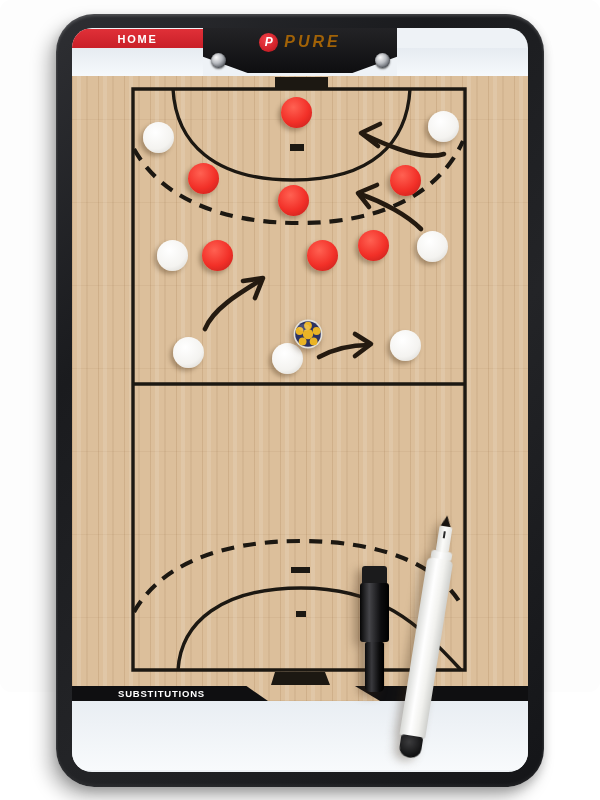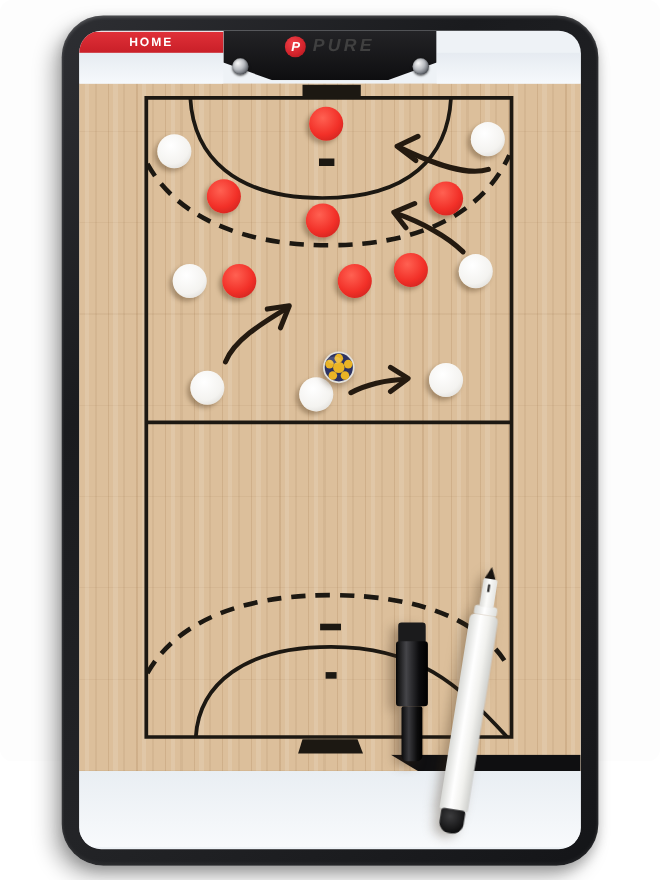--- a/index.html
+++ b/index.html
@@ -29,7 +29,7 @@
     background:radial-gradient(circle at 38% 32%,#ef4048,#d2232b 60%,#a6161d);
     color:#fff;font-weight:bold;font-style:italic;font-size:12px;
     display:flex;align-items:center;justify-content:center;}
-  .logo-text{color:#404040;font-size:16px;font-weight:bold;font-style:italic;letter-spacing:3px;}
+  .logo-text{color:#a16207;font-size:16px;font-weight:bold;font-style:italic;letter-spacing:3px;}
   .screw{position:absolute;width:15px;height:15px;border-radius:50%;
     background:radial-gradient(circle at 35% 30%,#f8f8f8,#b9bcc1 40%,#696d74 70%,#3a3d42);
     box-shadow:0 1px 2px rgba(0,0,0,.6),inset 0 0 2px rgba(0,0,0,.5);}

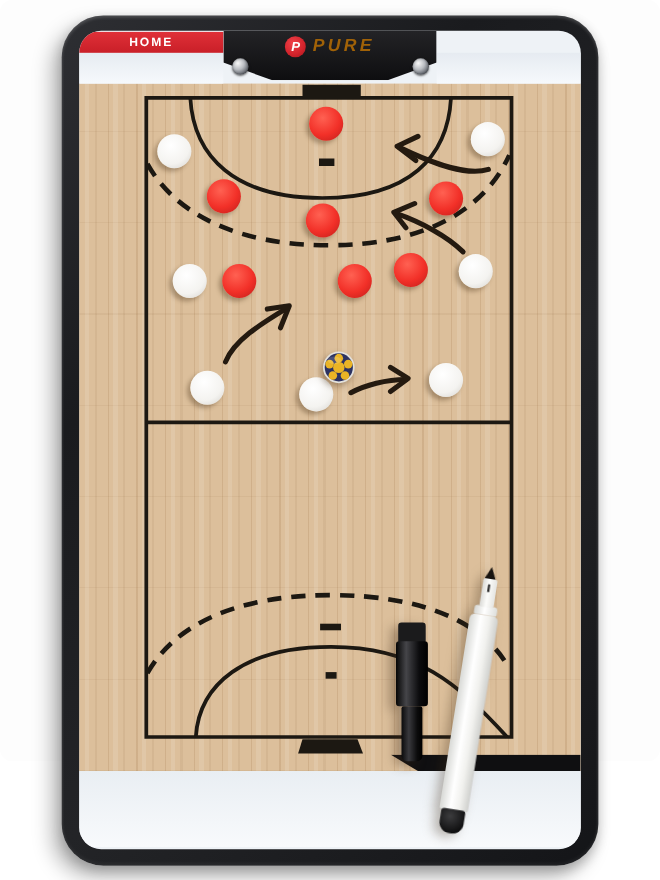--- a/index.html
+++ b/index.html
@@ -124,6 +124,9 @@
             <path d="M355,334 L371,344 L355,356" fill="none" stroke="#241a10" stroke-width="4.6" stroke-linecap="round" stroke-linejoin="round"></path>
           </svg>
 
+        <div class="footer-bar footer-left">
+          <span>SUBSTITUTIONS</span>
+        </div>
         <div class="footer-bar footer-right"></div>
         <div class="bottom-white"></div>
 

